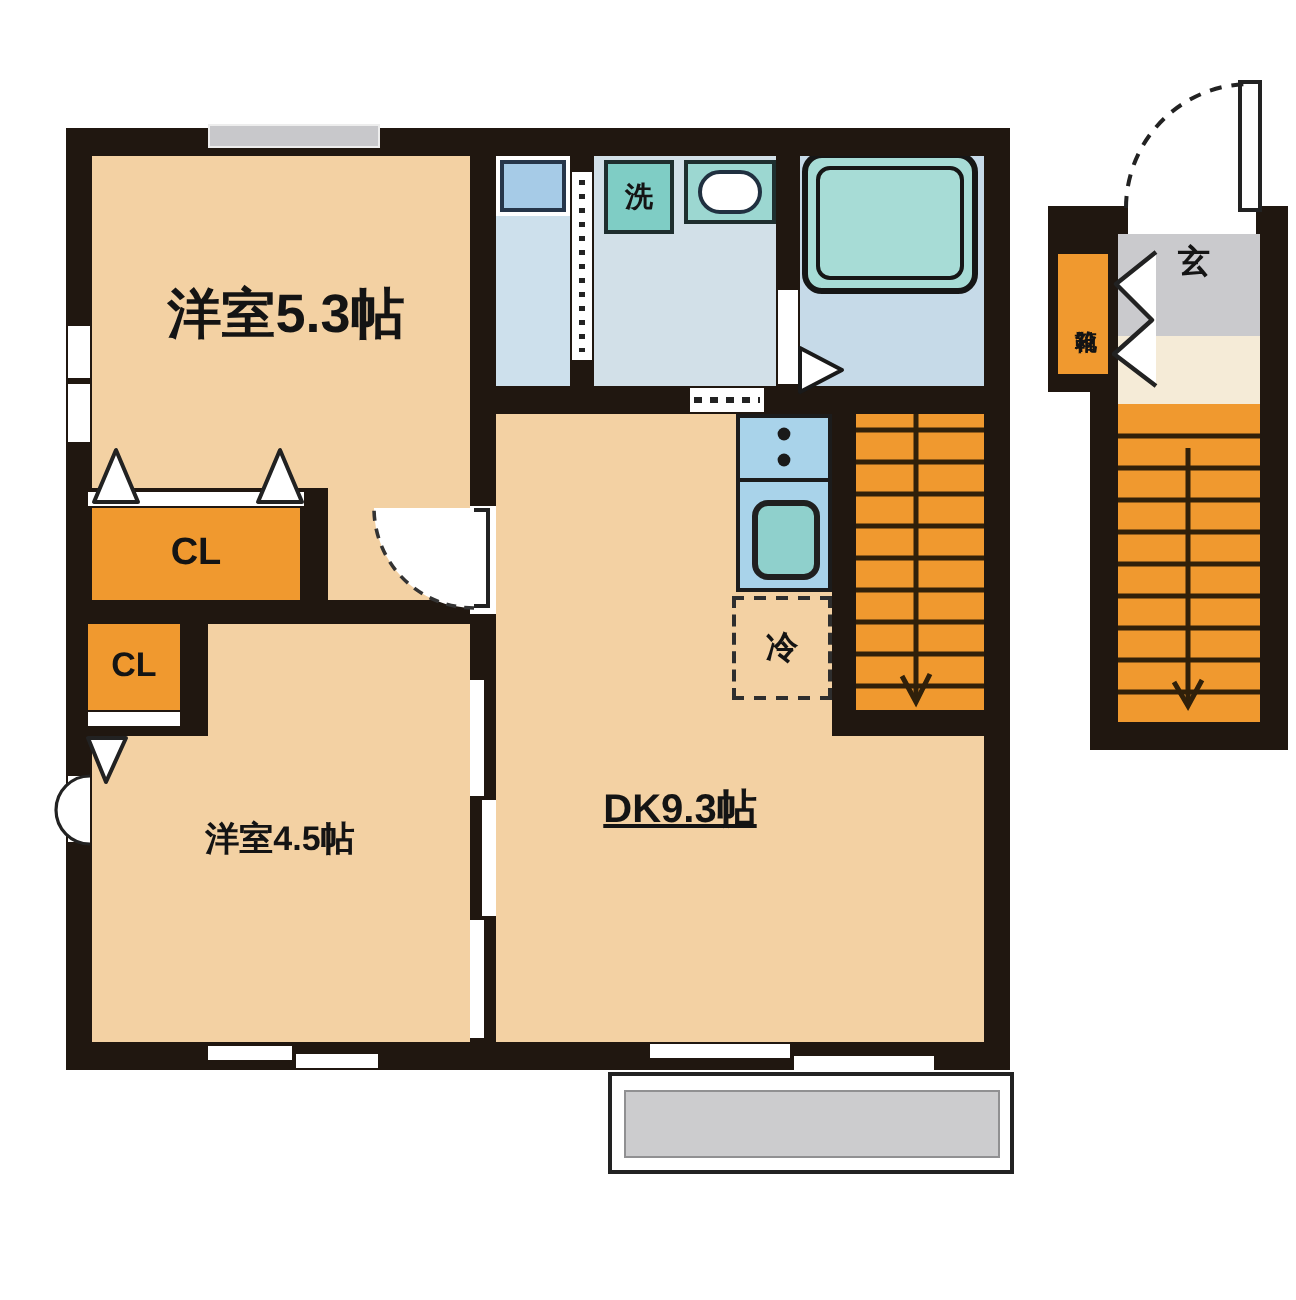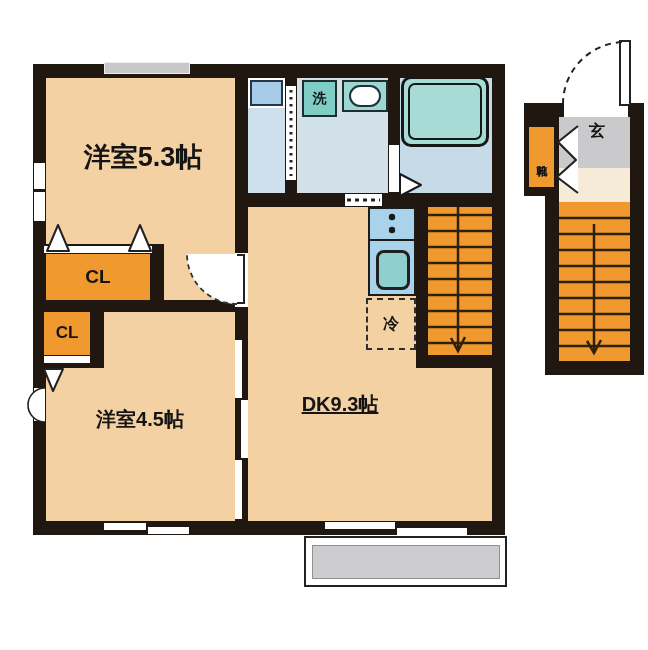--- a/index.html
+++ b/index.html
@@ -150,7 +150,7 @@
   </svg>
 
   <div class="lbl z6" style="left:55px;top:144px;width:176px;height:26px;font-size:27px;">洋室5.3帖</div>
-  <div class="lbl z6" style="left:52px;top:406px;width:176px;height:26px;font-size:20px;">洋室4.5帖</div>
+  <div class="lbl z6" style="left:52px;top:406px;width:176px;height:26px;font-size:17px;">洋室4.5帖</div>
   <div class="lbl z6" style="left:255px;top:390px;width:170px;height:28px;font-size:20px;text-decoration:underline;">DK9.3帖</div>
   <div class="lbl z6" style="left:46px;top:264px;width:104px;height:26px;font-size:19px;">CL</div>
   <div class="lbl z6" style="left:44px;top:321px;width:46px;height:24px;font-size:17px;">CL</div>

